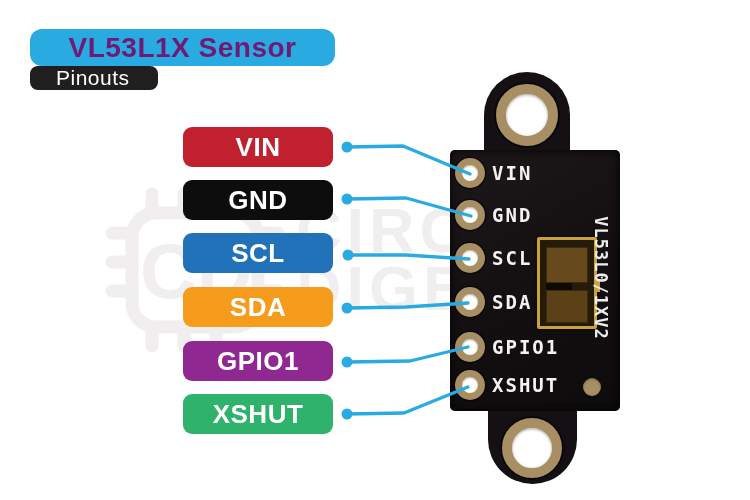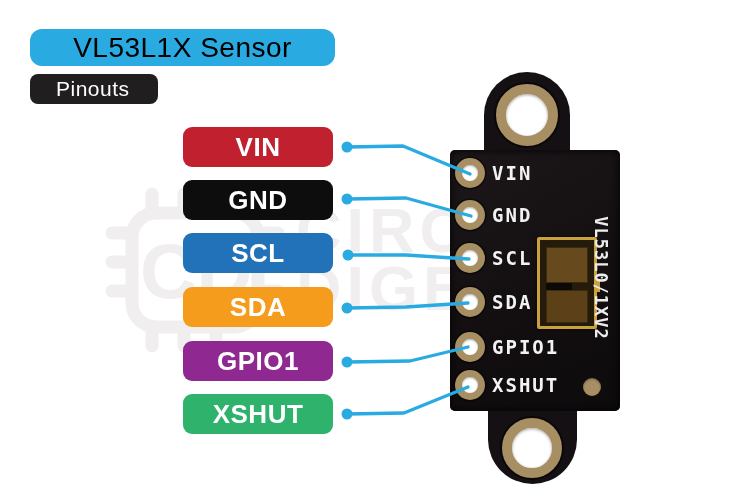--- a/index.html
+++ b/index.html
@@ -52,7 +52,7 @@
   .badges{position:absolute;left:0;top:0;z-index:2;width:750px;height:500px;}
   .title-badge{position:absolute;left:30px;top:29px;width:305px;height:37px;border-radius:12px;
     display:flex;align-items:center;justify-content:center;}
-  .title-badge span{color:#000000;font-weight:normal;font-size:28px;letter-spacing:.5px;}
+  .title-badge span{color:#701a75;font-weight:bold;font-size:28px;letter-spacing:.5px;}
   .subtitle-badge{position:absolute;left:30px;top:74px;width:128px;height:30px;border-radius:8px;
     display:flex;align-items:center;padding-left:26px;}
   .subtitle-badge span{color:#fff;font-size:21px;letter-spacing:.5px;}

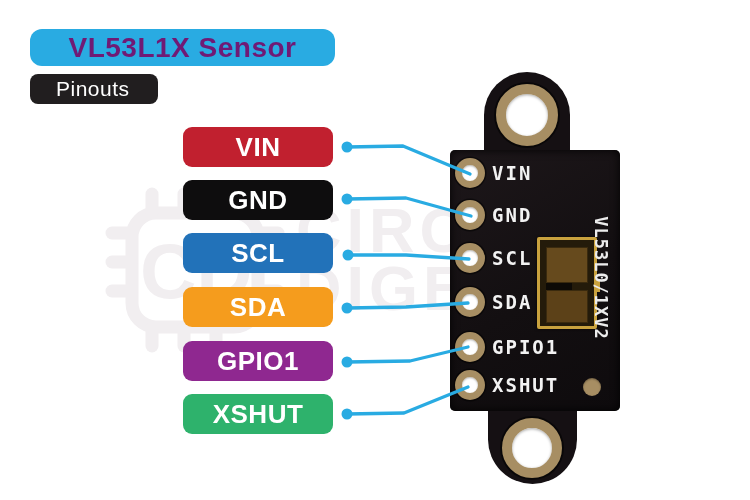--- a/index.html
+++ b/index.html
@@ -53,7 +53,7 @@
   .title-badge{position:absolute;left:30px;top:29px;width:305px;height:37px;border-radius:12px;
     display:flex;align-items:center;justify-content:center;}
   .title-badge span{color:#701a75;font-weight:bold;font-size:28px;letter-spacing:.5px;}
-  .subtitle-badge{position:absolute;left:30px;top:74px;width:128px;height:30px;border-radius:8px;
+  .subtitle-badge{position:absolute;left:30px;top:66px;width:128px;height:24px;border-radius:8px;
     display:flex;align-items:center;padding-left:26px;}
   .subtitle-badge span{color:#fff;font-size:21px;letter-spacing:.5px;}
   .pin-label{position:absolute;left:183px;width:150px;height:40px;border-radius:9px;

